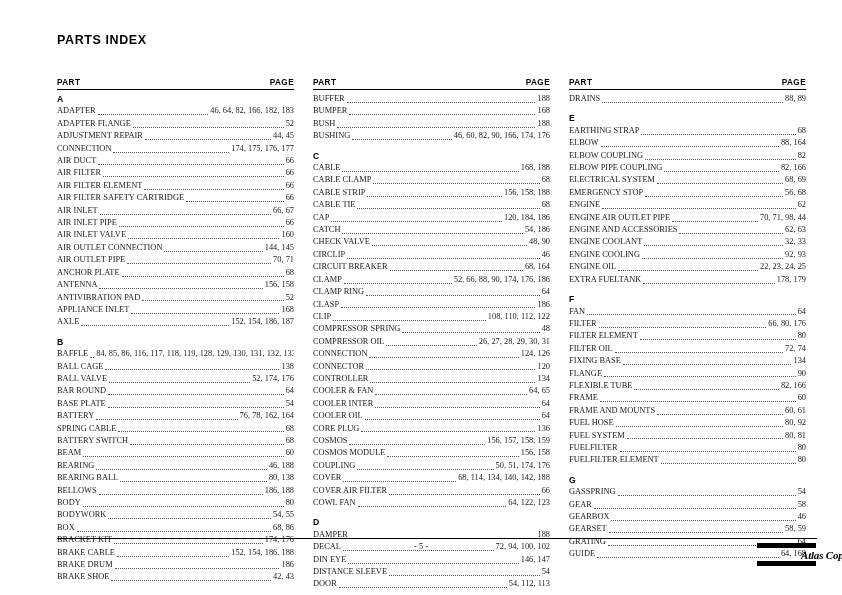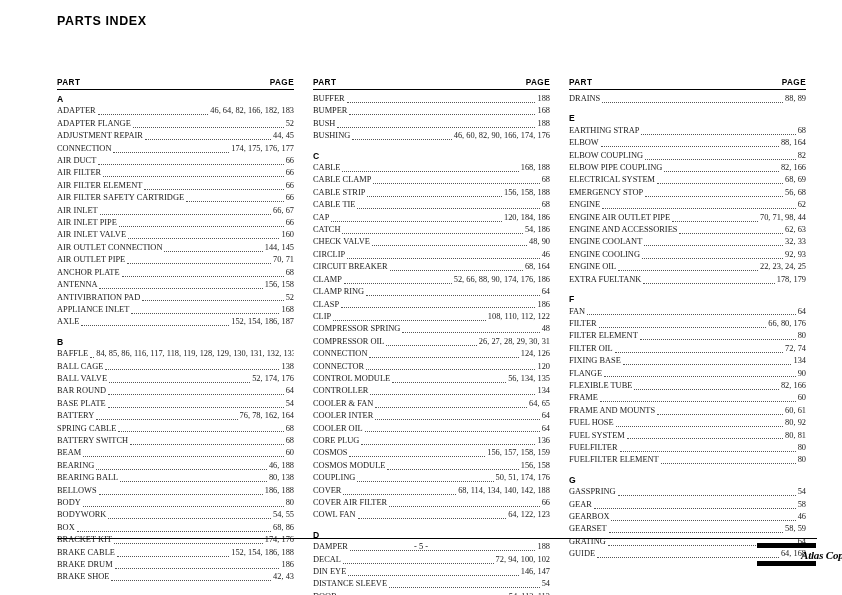--- a/index.html
+++ b/index.html
@@ -27,7 +27,7 @@
   .page-title {
     position: absolute;
     left: 57px;
-    top: 14px;
+    top: 33px;
     font-family: "Liberation Sans", "DejaVu Sans", sans-serif;
     font-weight: bold;
     font-size: 12.5px;

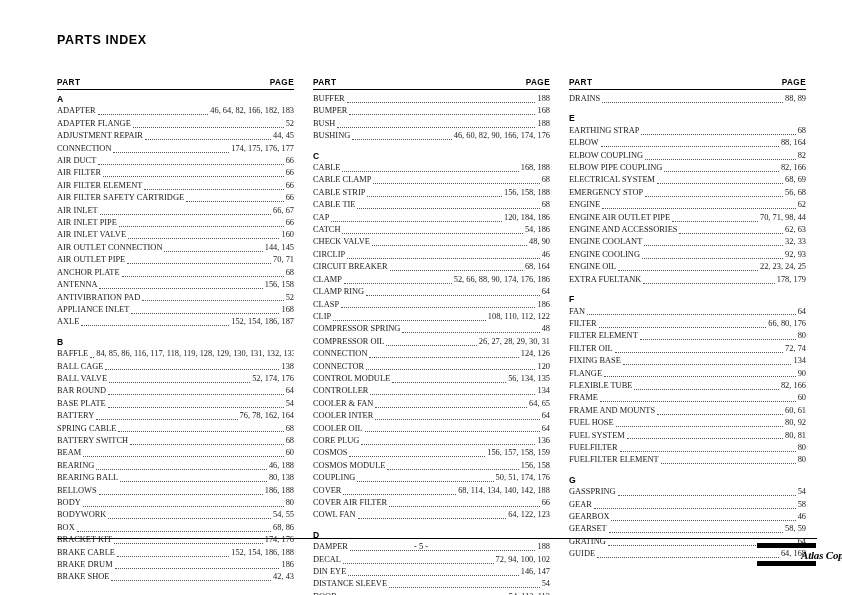--- a/index.html
+++ b/index.html
@@ -476,11 +476,6 @@
             <span class="pages">120</span>
           </div>
           <div class="entry">
-            <span class="name">CONTROL MODULE</span>
-            <span class="leader"></span>
-            <span class="pages">56, 134, 135</span>
-          </div>
-          <div class="entry">
             <span class="name">CONTROLLER</span>
             <span class="leader"></span>
             <span class="pages">134</span>

